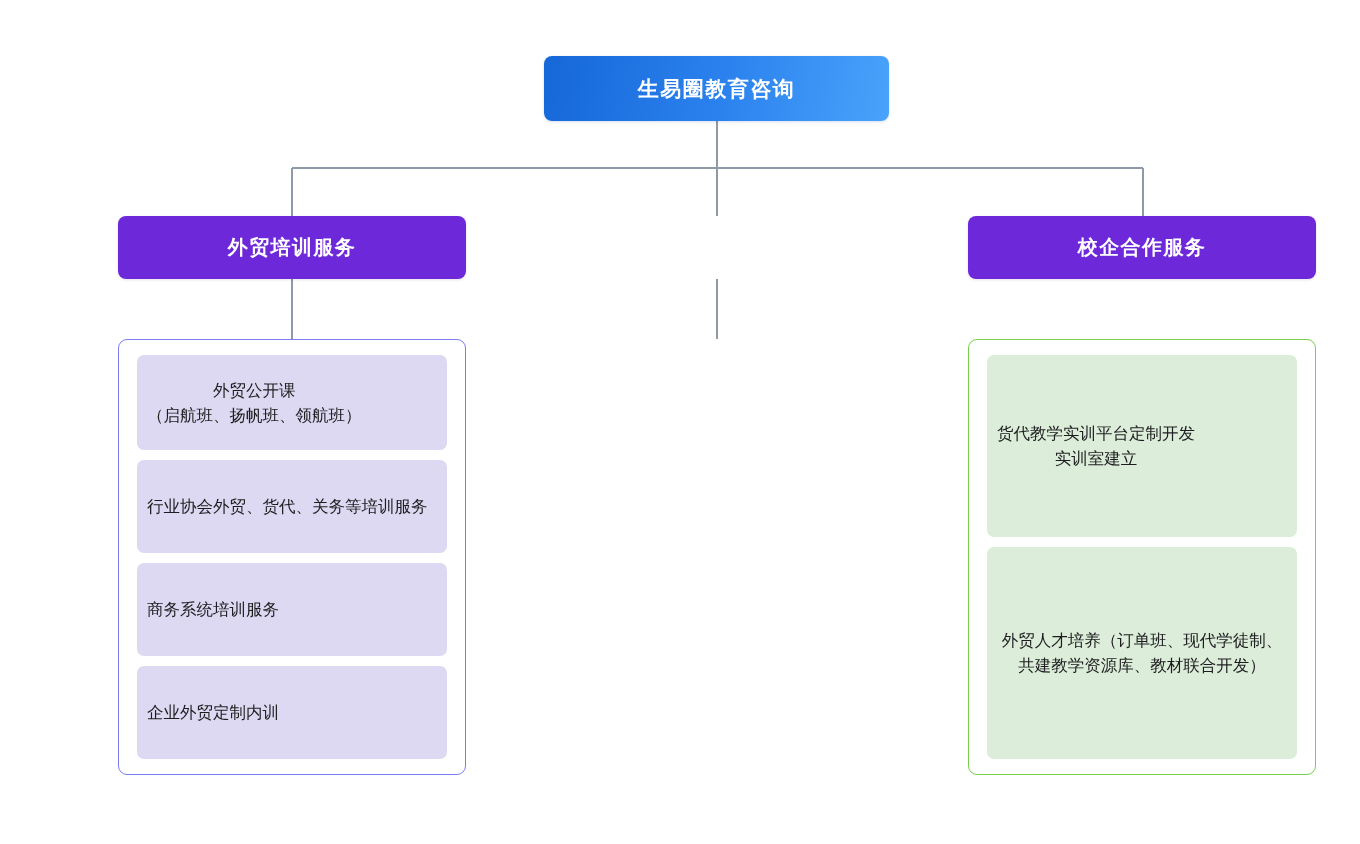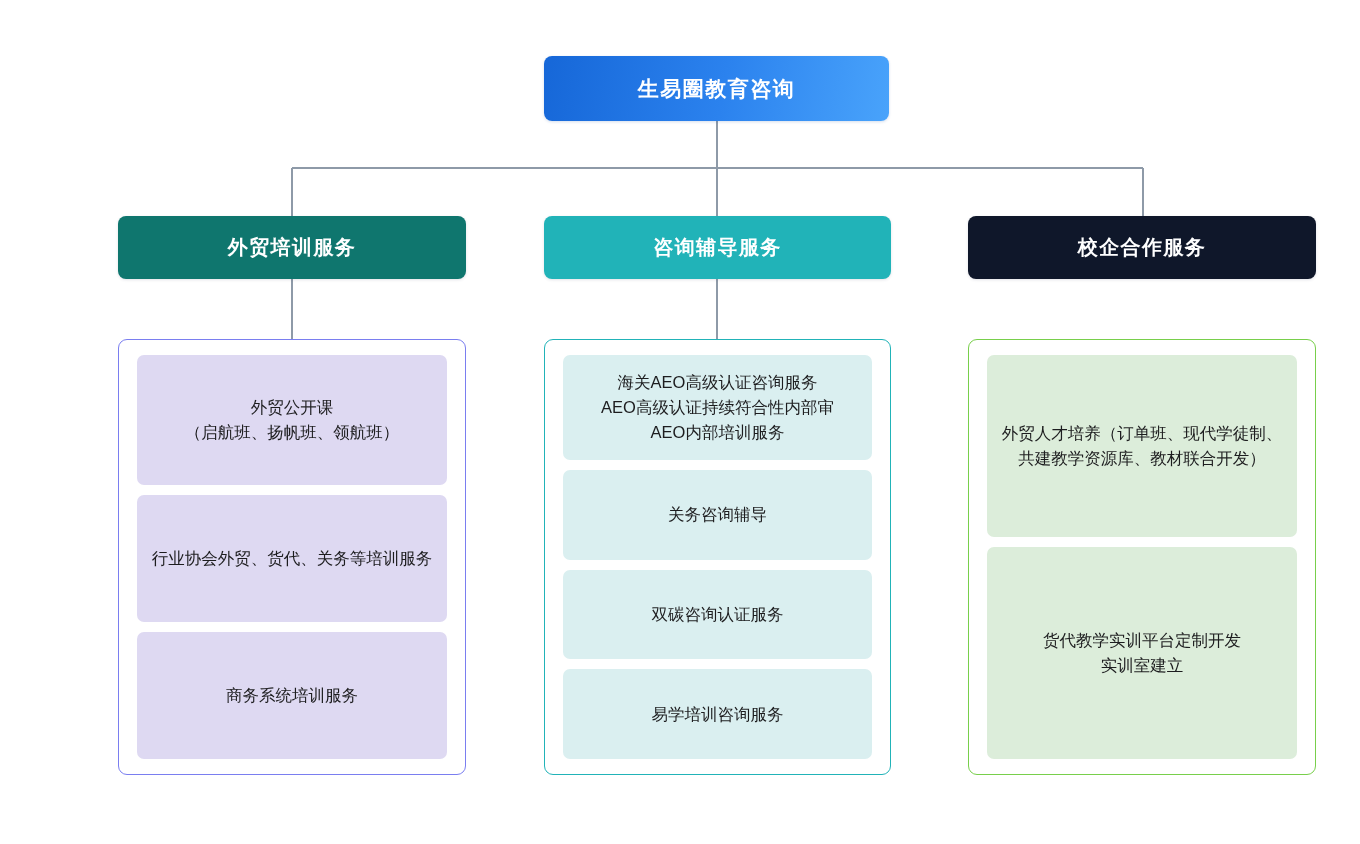--- a/index.html
+++ b/index.html
@@ -81,7 +81,7 @@
     font-weight: bold;
     letter-spacing: 1.4px;
   }
-  .col-0 .col-header { background: #0f766e; }
+  .col-0 .col-header { background: #6d28d9; }
   .col-1 .col-header { background: #21b3b8; }
   .col-2 .col-header { background: #0f172a; }
 

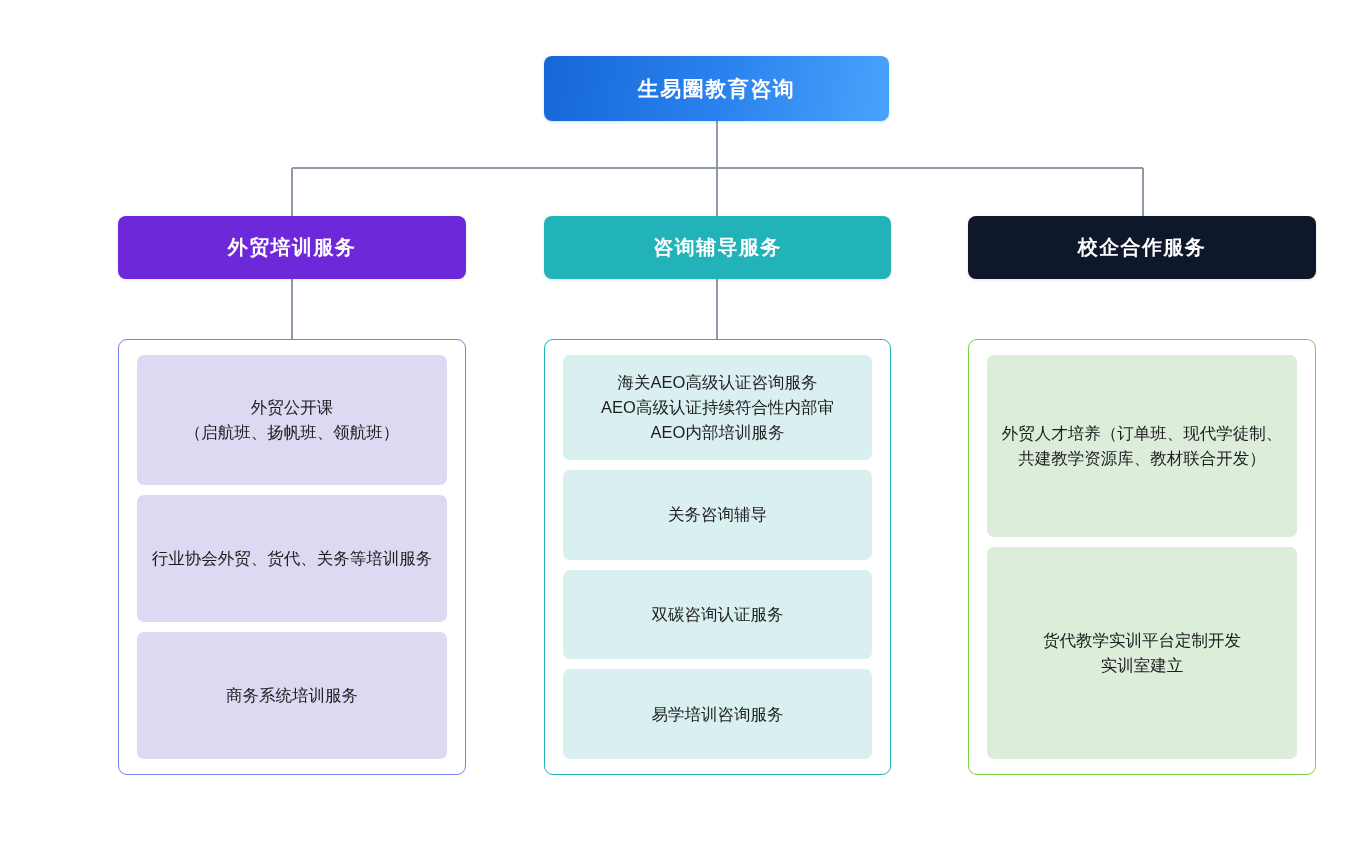--- a/index.html
+++ b/index.html
@@ -168,27 +168,6 @@
     </div>
   </div>
 
-  <div class="column col-1">
-    <div class="col-header">
-      <span class="col-header-label">咨询辅导服务</span>
-    </div>
-    <div class="col-body">
-      <div class="item-card">
-        <span class="item-text">海关AEO高级认证咨询服务
-AEO高级认证持续符合性内部审
-AEO内部培训服务</span>
-      </div>
-      <div class="item-card">
-        <span class="item-text">关务咨询辅导</span>
-      </div>
-      <div class="item-card">
-        <span class="item-text">双碳咨询认证服务</span>
-      </div>
-      <div class="item-card">
-        <span class="item-text">易学培训咨询服务</span>
-      </div>
-    </div>
-  </div>
 
   <div class="column col-2">
     <div class="col-header">

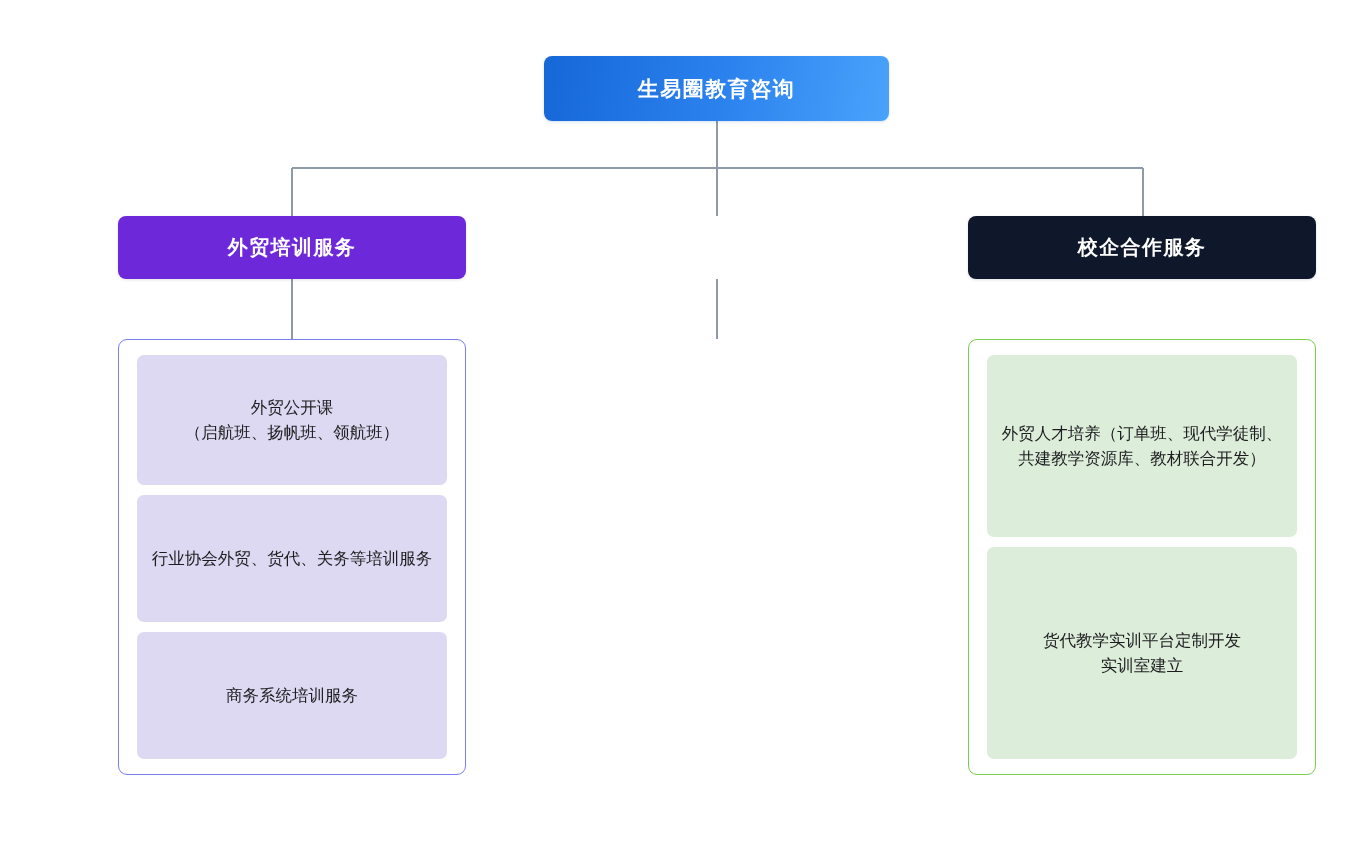--- a/index.html
+++ b/index.html
@@ -83,7 +83,7 @@
   }
   .col-0 .col-header { background: #6d28d9; }
   .col-1 .col-header { background: #21b3b8; }
-  .col-2 .col-header { background: #0f172a; }
+  .col-2 .col-header { background: #6d28d9; }
 
   .col-body {
     position: absolute;

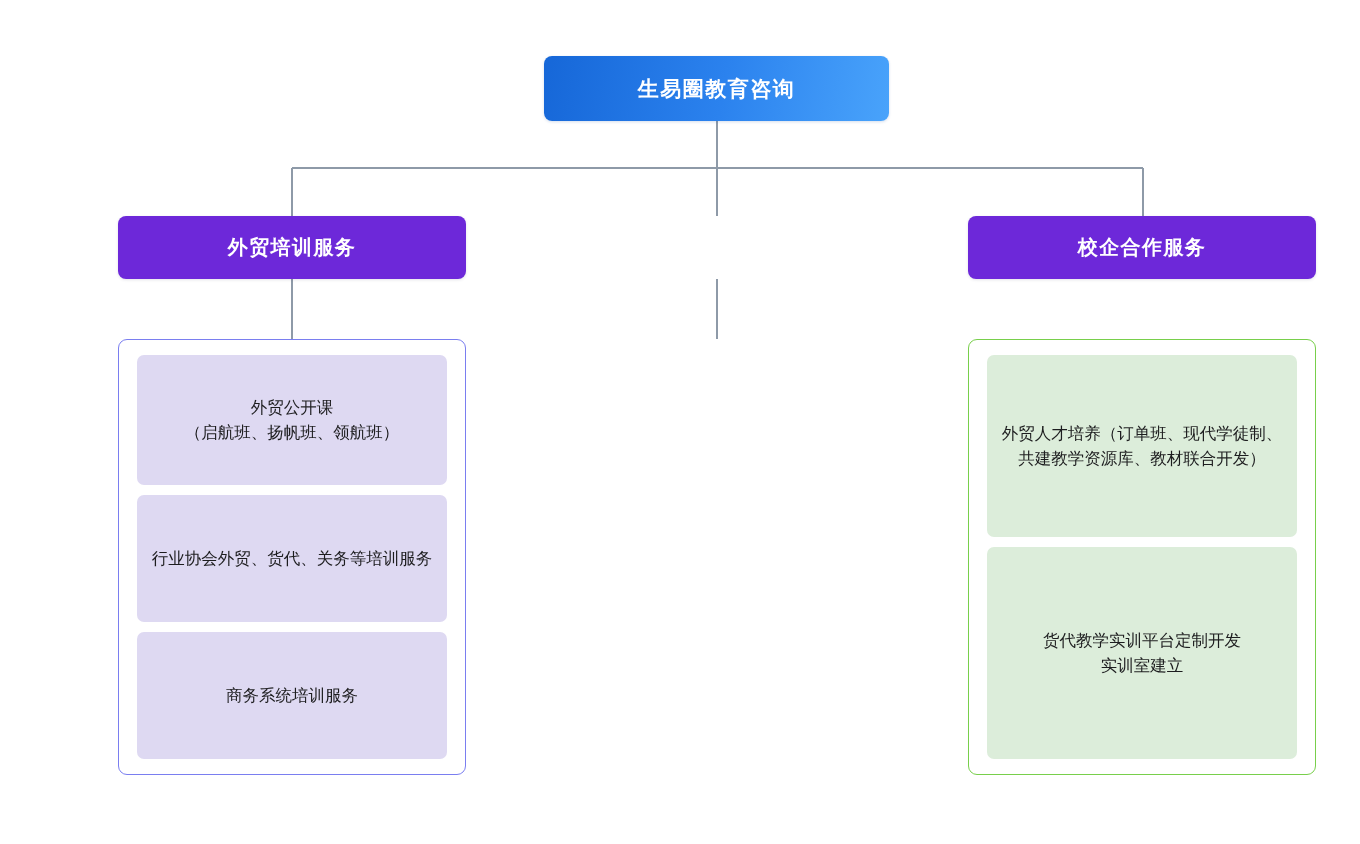--- a/index.html
+++ b/index.html
@@ -110,7 +110,7 @@
     margin: 5px 0;
     display: flex;
     align-items: center;
-    justify-content: center;
+    justify-content: flex-start;
     text-align: center;
     padding: 6px 10px;
     box-sizing: border-box;

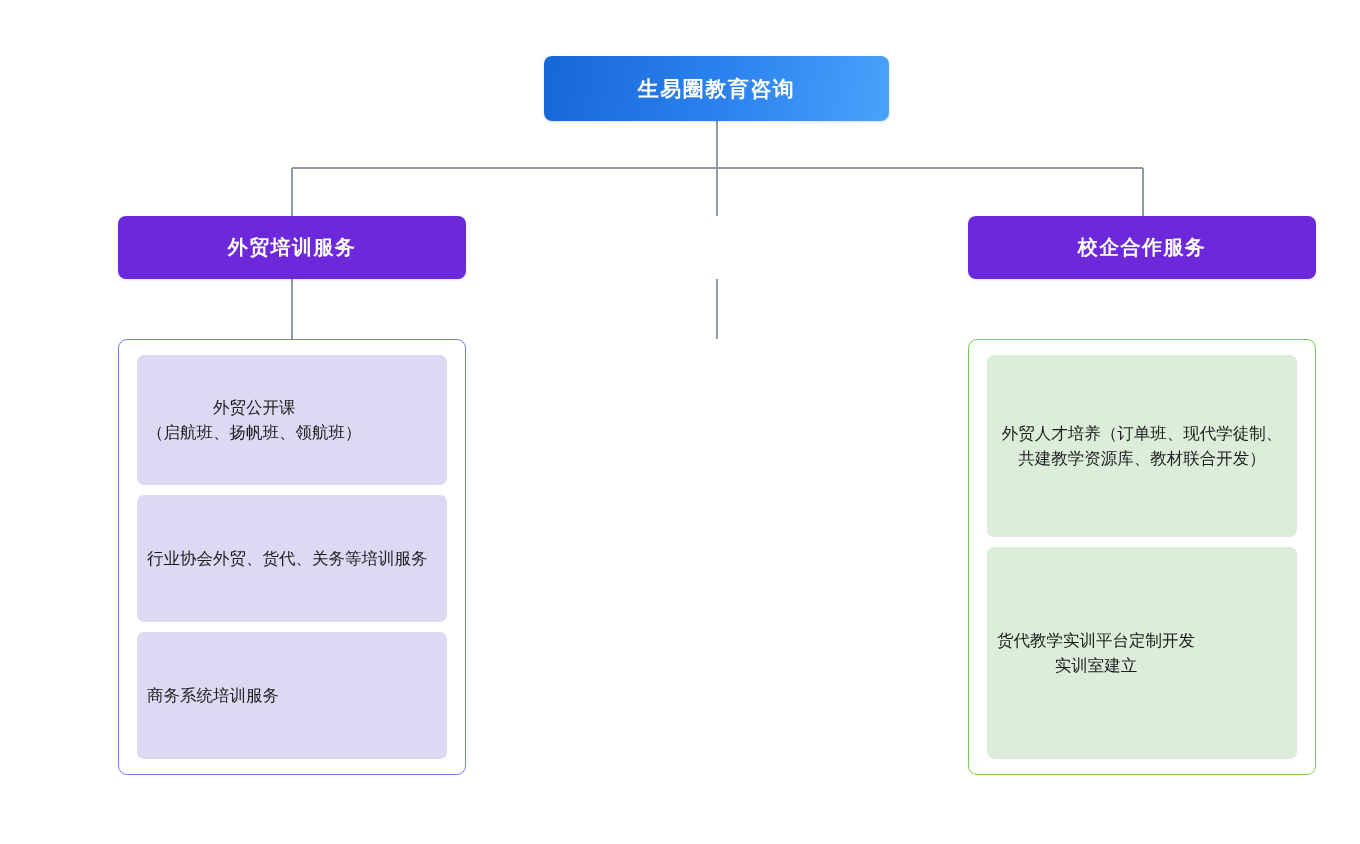--- a/index.html
+++ b/index.html
@@ -175,11 +175,11 @@
     </div>
     <div class="col-body">
       <div class="item-card">
-        <span class="item-text">外贸人才培养（订单班、现代学徒制、共建教学资源库、教材联合开发）</span>
+        <span class="item-text">货代教学实训平台定制开发
+实训室建立</span>
       </div>
       <div class="item-card">
-        <span class="item-text">货代教学实训平台定制开发
-实训室建立</span>
+        <span class="item-text">外贸人才培养（订单班、现代学徒制、共建教学资源库、教材联合开发）</span>
       </div>
     </div>
   </div>

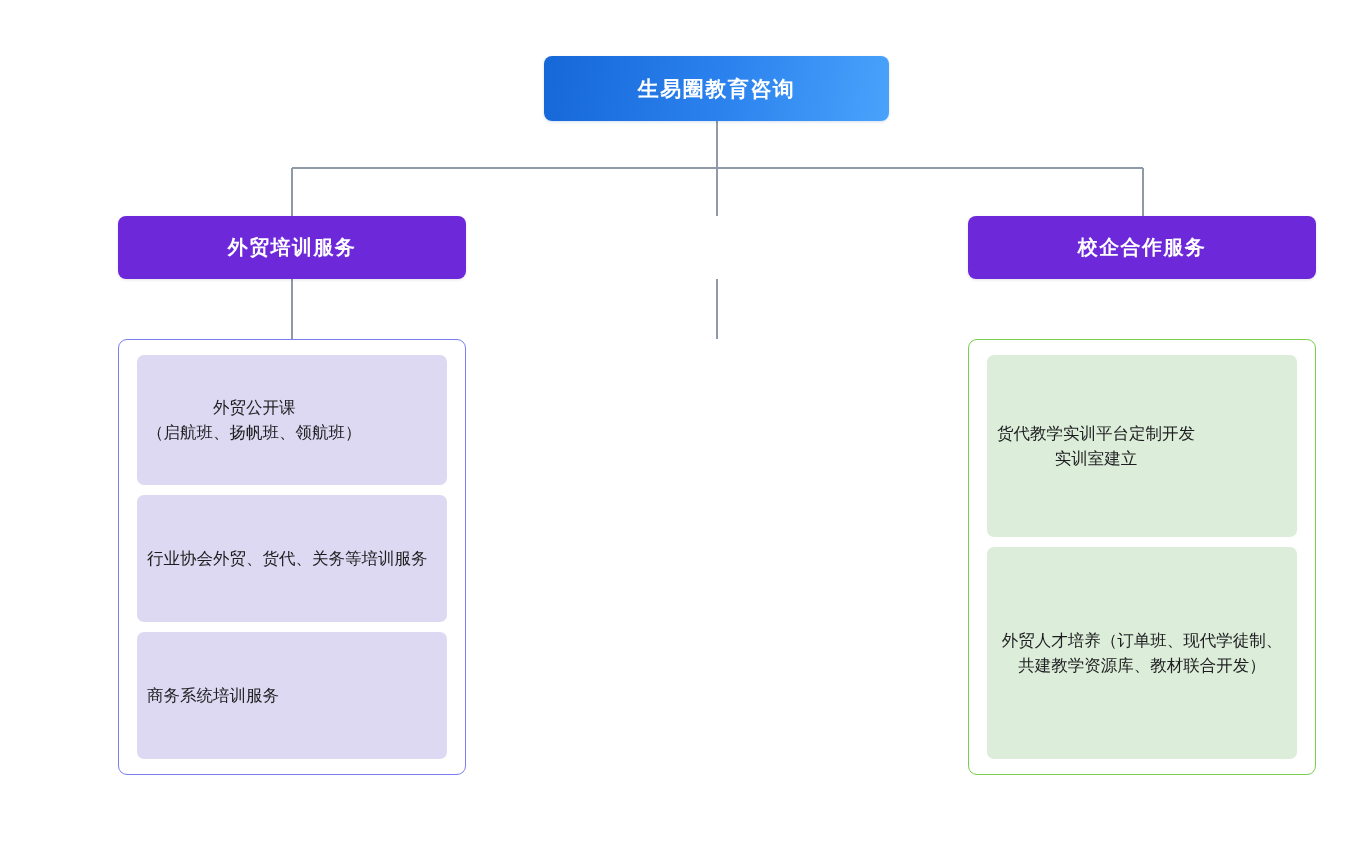--- a/index.html
+++ b/index.html
@@ -165,6 +165,9 @@
       <div class="item-card">
         <span class="item-text">商务系统培训服务</span>
       </div>
+      <div class="item-card">
+        <span class="item-text">企业外贸定制内训</span>
+      </div>
     </div>
   </div>
 

